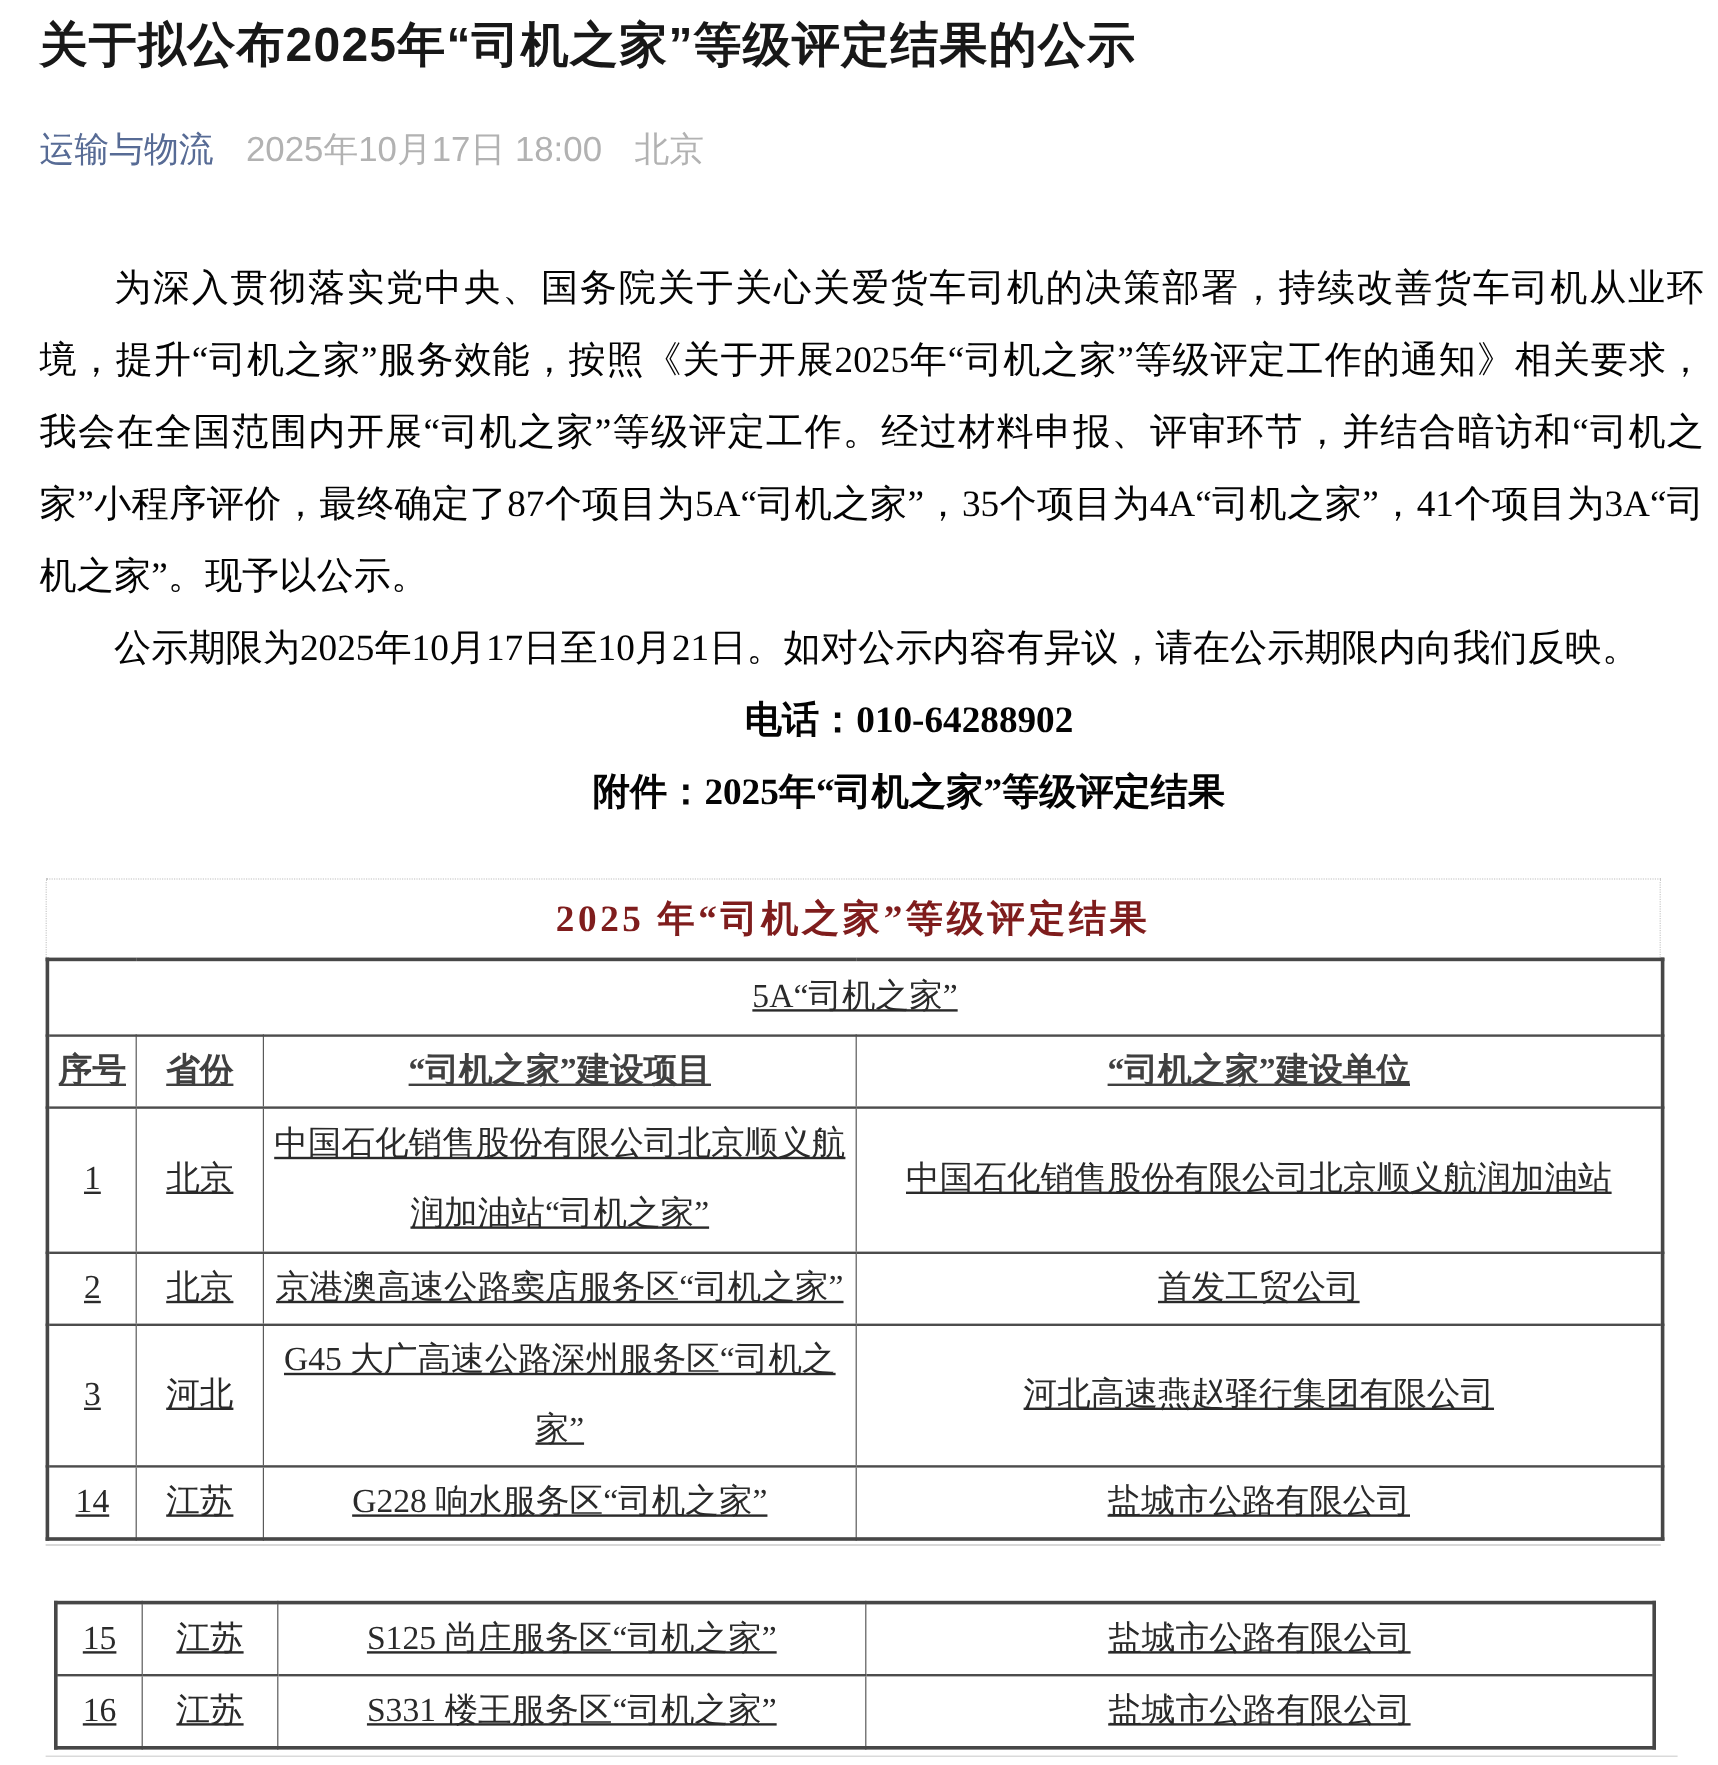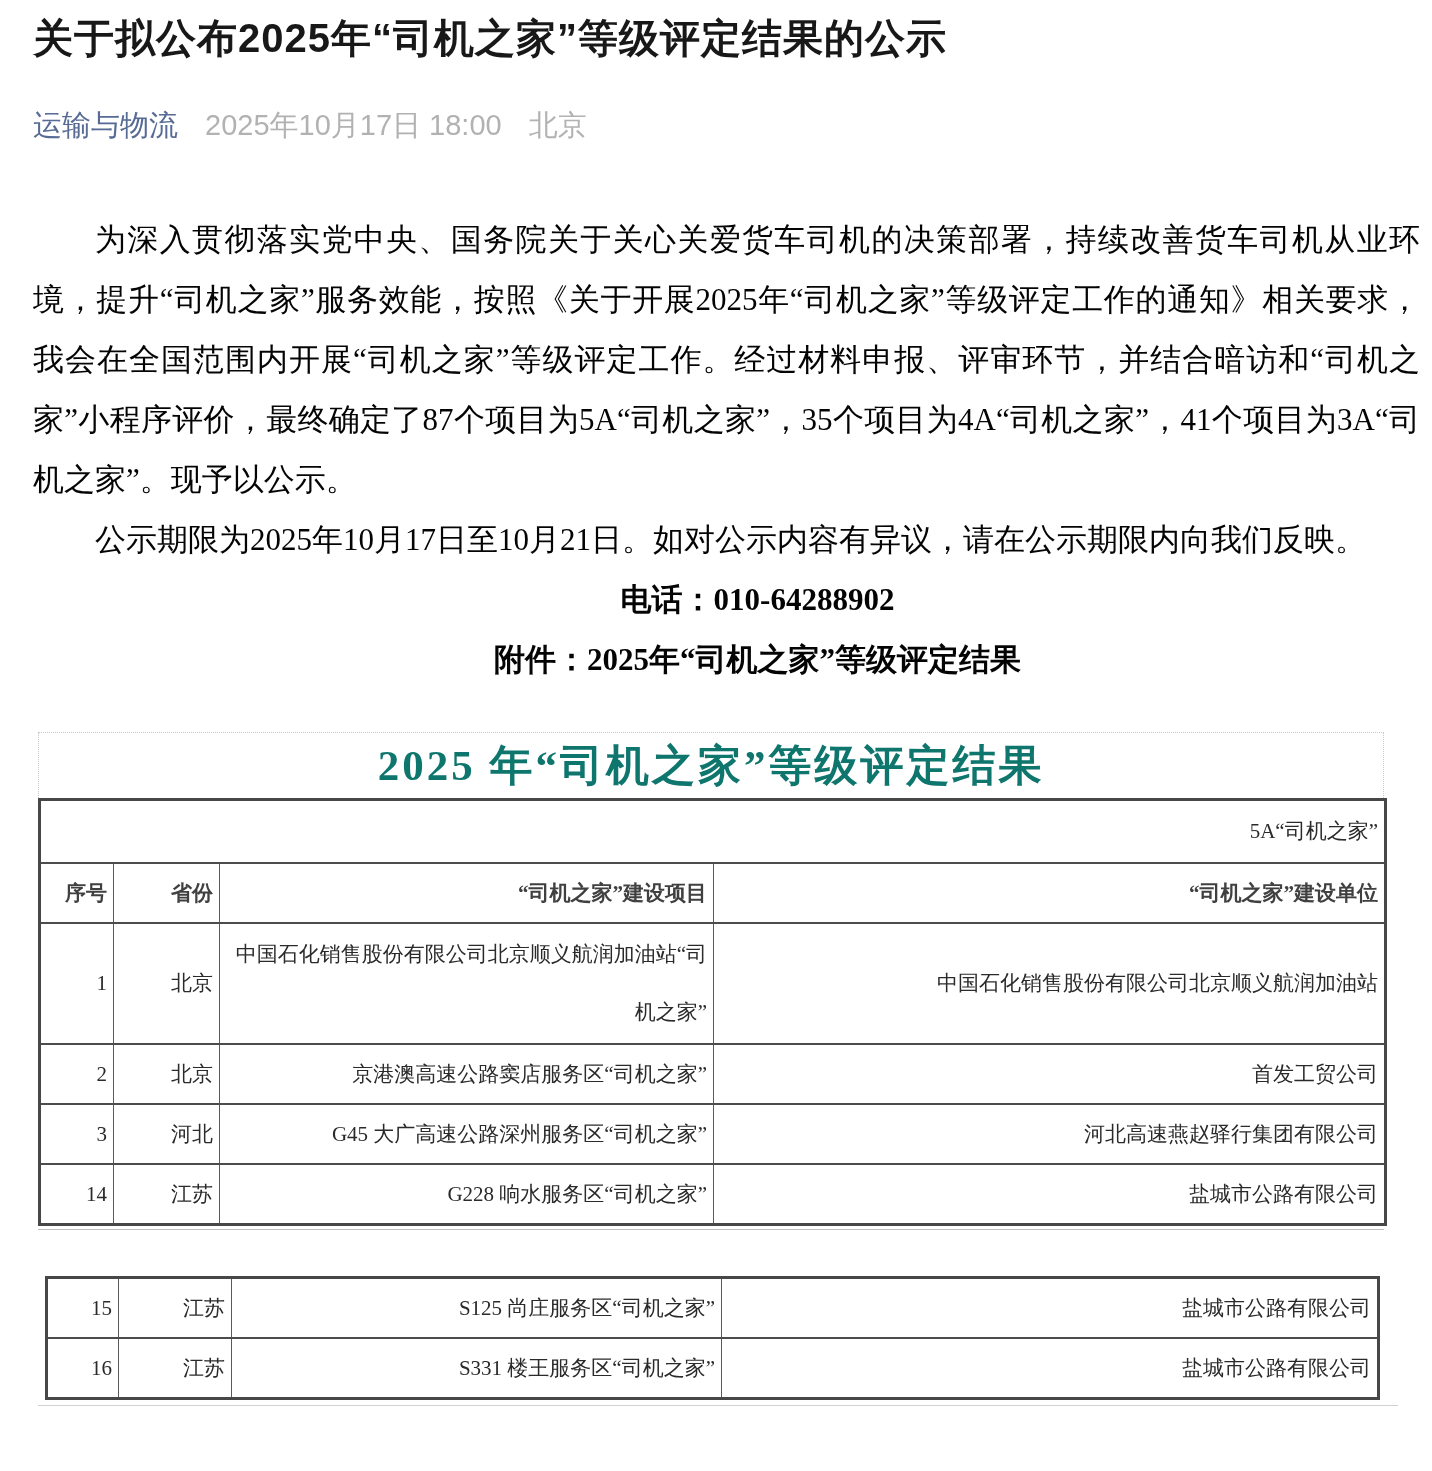--- a/index.html
+++ b/index.html
@@ -67,10 +67,10 @@
     justify-content: center;
   }
   .tbl-title {
-    font-size: 43px;
+    font-size: 31px;
     font-weight: 700;
     letter-spacing: 3px;
-    color: #0f766e;
+    color: #7f1d1d;
   }
   table.seg {
     border-collapse: collapse;

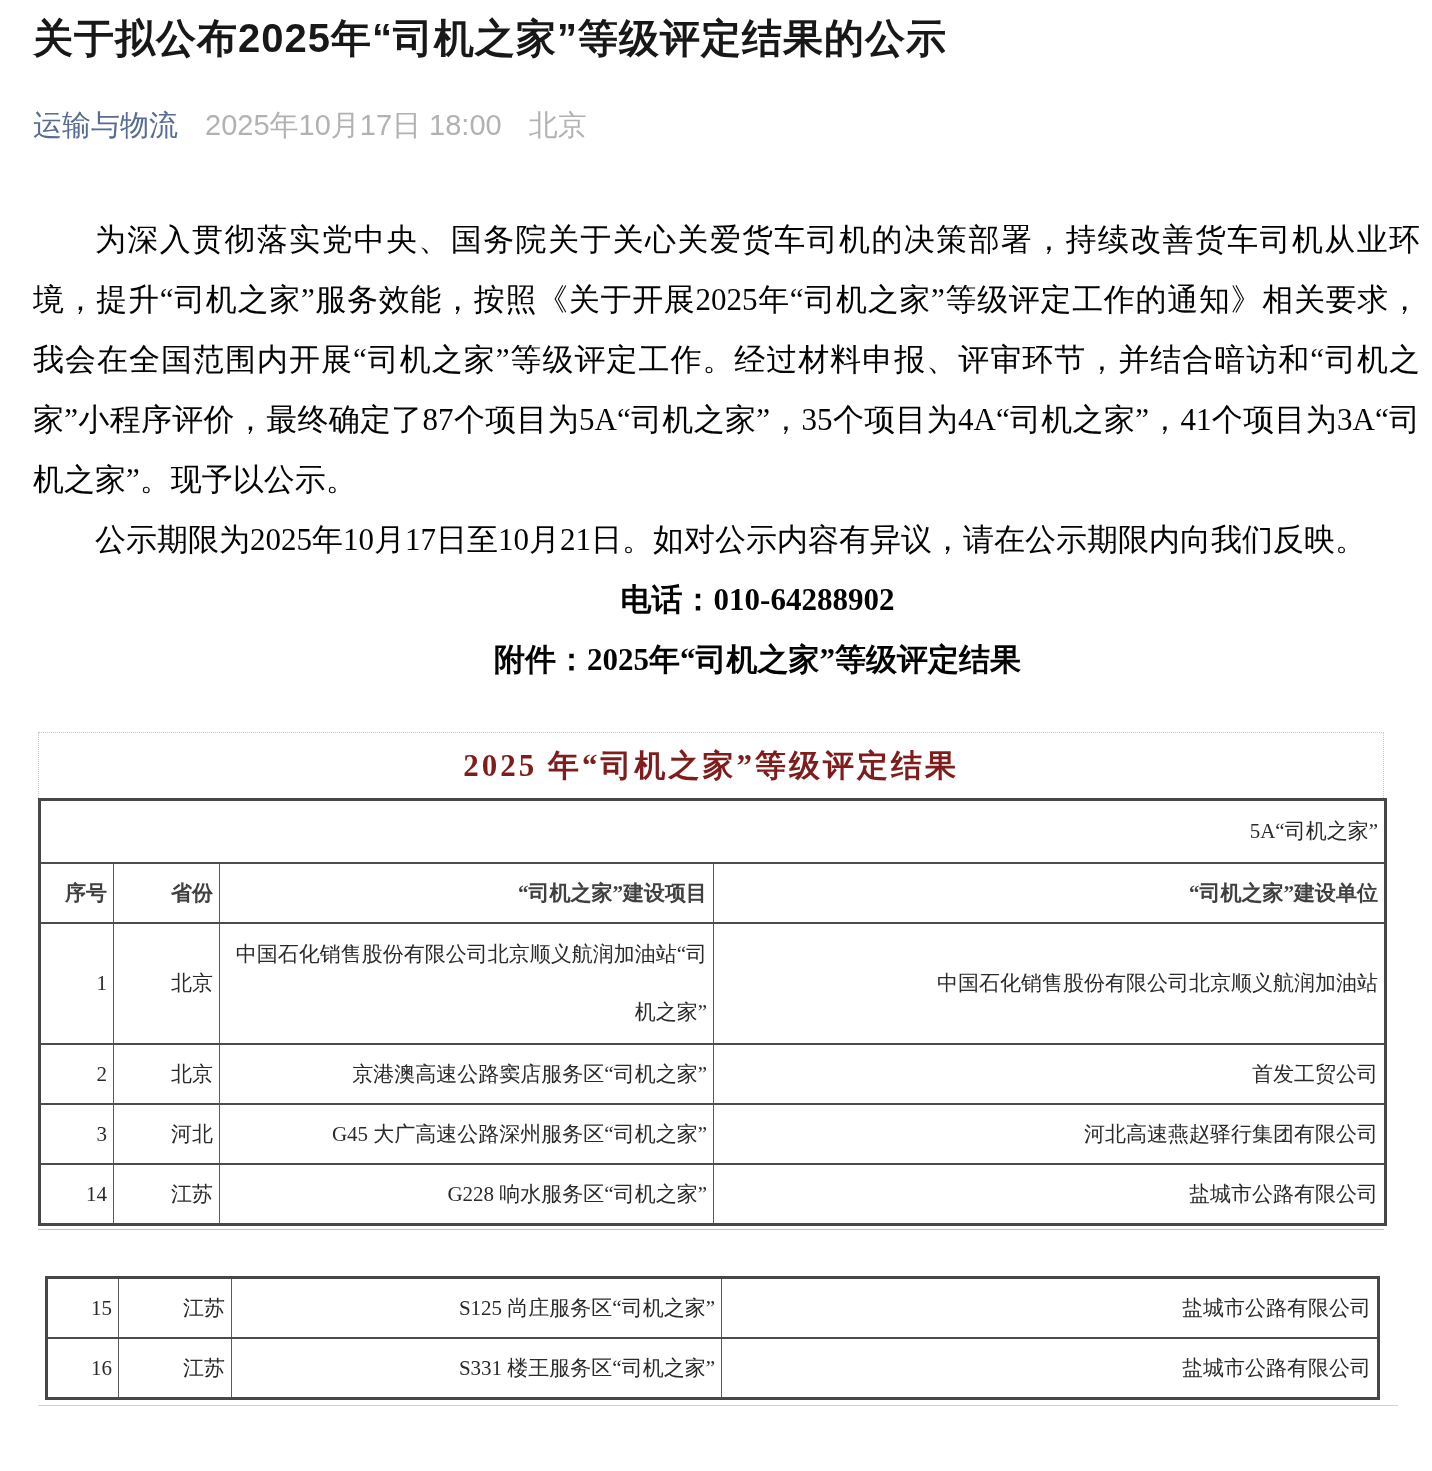--- a/index.html
+++ b/index.html
@@ -84,14 +84,15 @@
     border-bottom: 2px solid #4c4c4c;
     border-left: 1px solid #5a5a5a;
     border-right: 1px solid #5a5a5a;
-    text-align: right;
+    text-align: center;
     vertical-align: middle;
-    font-size: 21px;
+    font-size: 28px;
     line-height: 58px;
     padding: 0 6px;
     box-sizing: border-box;
     color: #2a2a2a;
     font-weight: 400;
+    text-decoration: underline;
   }
   .section-cell {
     font-size: 32px;

